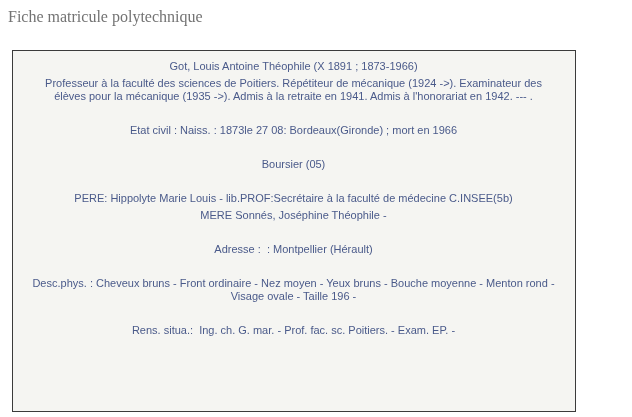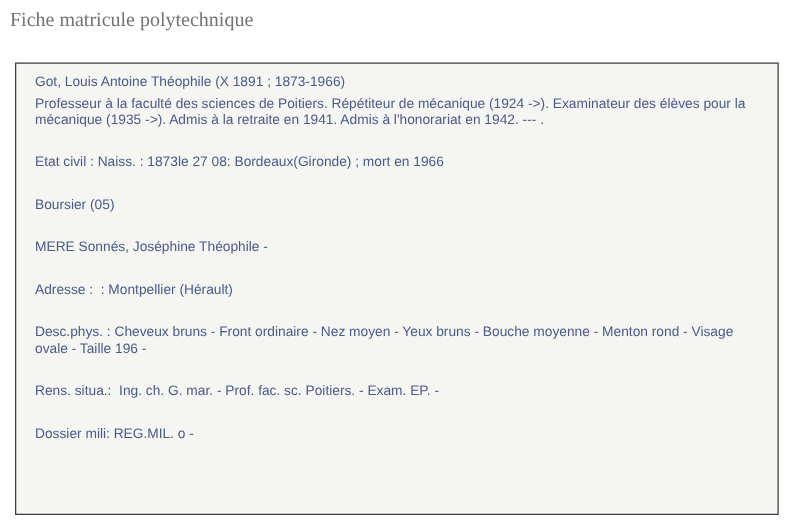--- a/index.html
+++ b/index.html
@@ -34,11 +34,12 @@
     position: absolute;
     left: 12px;
     top: 42px;
-    width: 611px;
+    width: 564px;
     min-height: 362px;
     background: var(--box-bg);
     border: 1px solid var(--box-border);
     padding: 9px 16px 12px 15px;
+    text-align: center;
   }
   .line {
     margin: 0 0 4px 0;

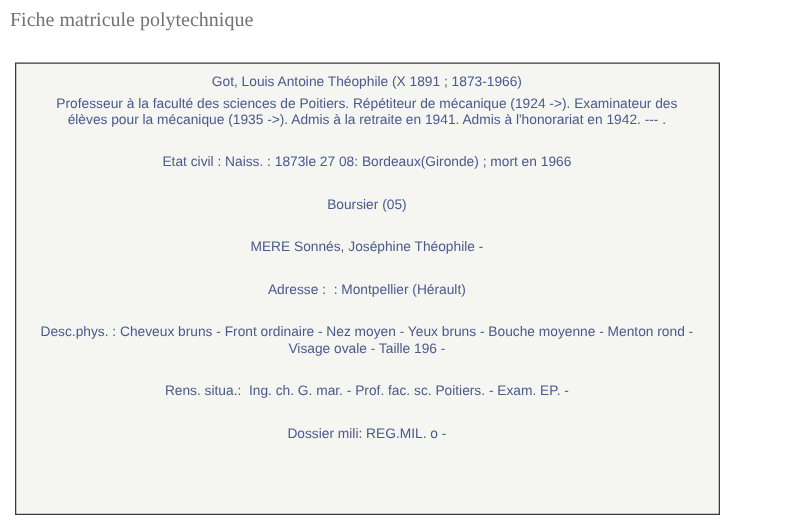--- a/index.html
+++ b/index.html
@@ -65,6 +65,7 @@
       <p class="line blank"></p>
       <p class="line">Boursier (05)</p>
       <p class="line blank"></p>
+      <p class="line">PERE: Hippolyte Marie Louis - lib.PROF:Secrétaire à la faculté de médecine C.INSEE(5b)</p>
       <p class="line">MERE Sonnés, Joséphine Théophile -</p>
       <p class="line blank"></p>
       <p class="line">Adresse :  : Montpellier (Hérault)</p>

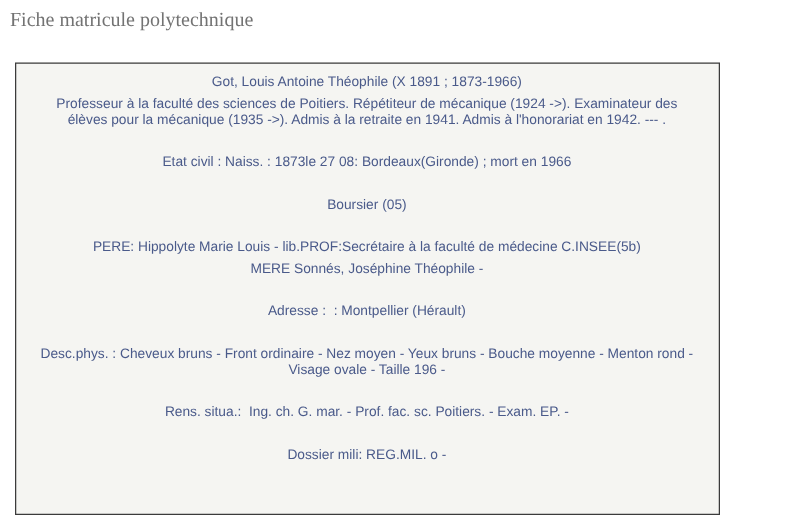--- a/index.html
+++ b/index.html
@@ -74,7 +74,6 @@
       <p class="line blank"></p>
       <p class="line">Rens. situa.:  Ing. ch. G. mar. - Prof. fac. sc. Poitiers. - Exam. EP. -</p>
       <p class="line blank"></p>
-      <p class="line">Dossier mili: REG.MIL. o -</p>
     </div>
 </div>
 

